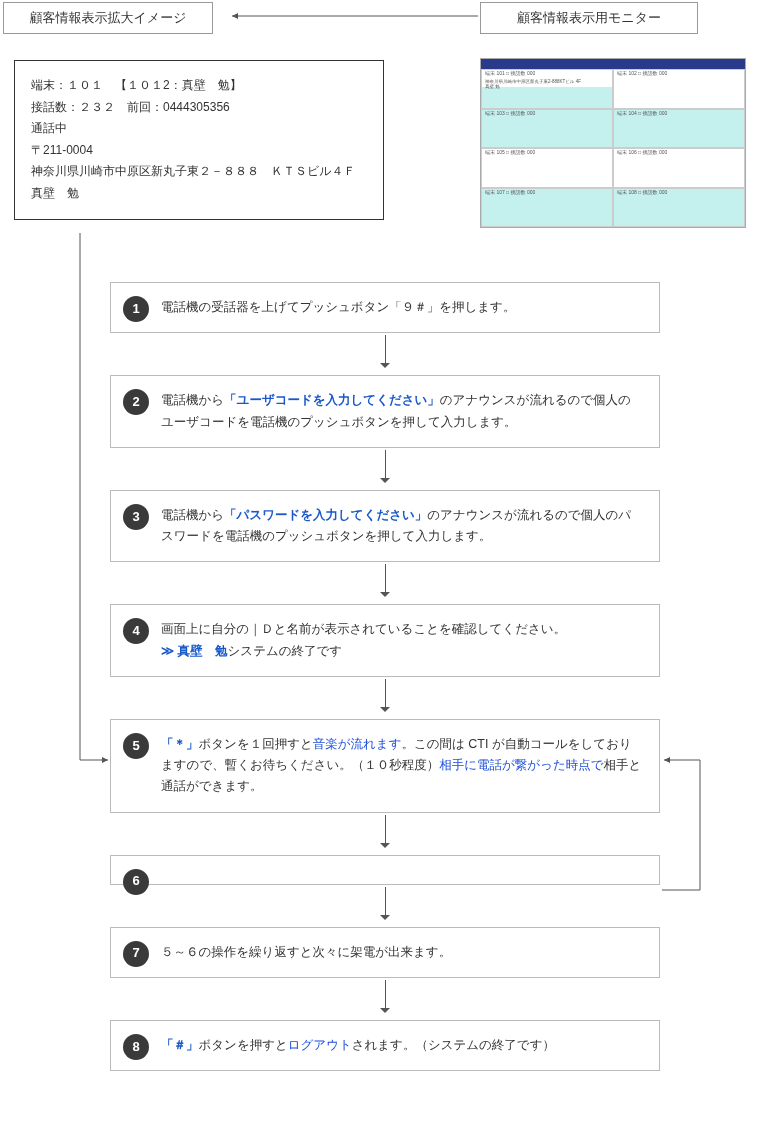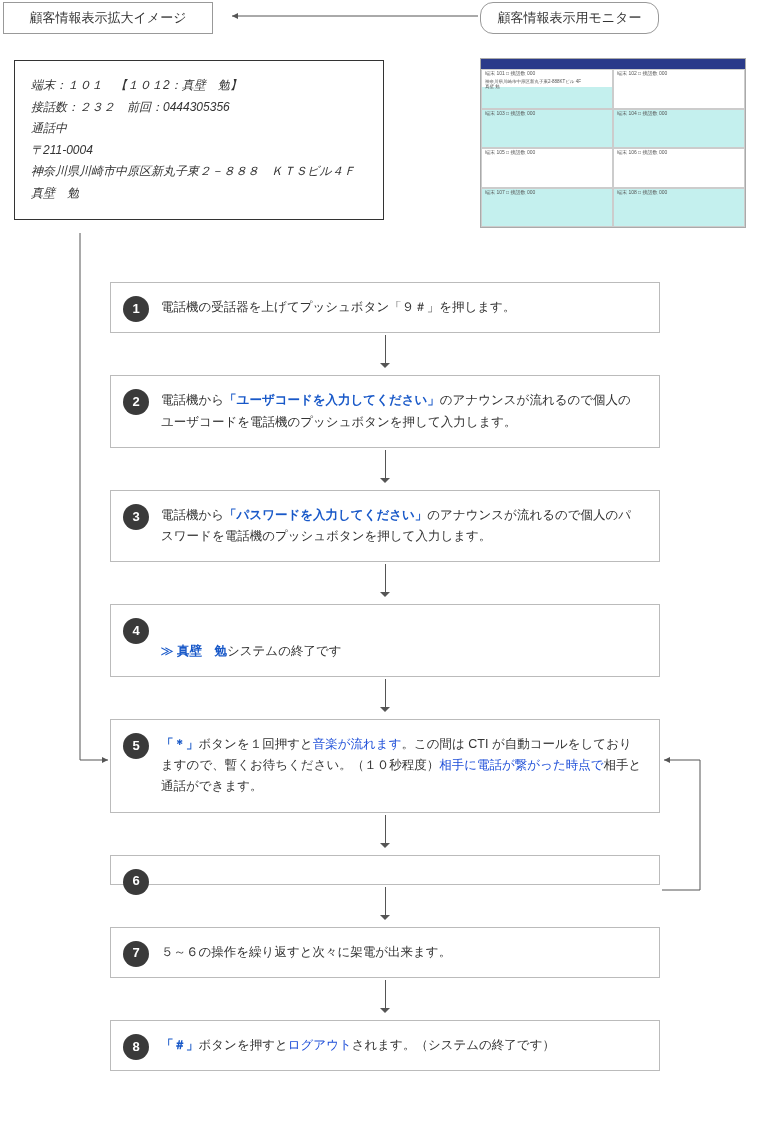--- a/index.html
+++ b/index.html
@@ -125,7 +125,7 @@
 
 <div class="header-box" style="left:3px; top:2px; width:210px;">顧客情報表示拡大イメージ</div>
 
-<div class="header-box" style="left:480px; top:2px; width:179px;border-radius:13px;">顧客情報表示用モニター</div>
+<div class="header-box" style="left:480px; top:2px; width:218px;">顧客情報表示用モニター</div>
 
 <div class="detail-box" style="left:14px; top:60px; width:370px;font-style:italic;">
   <div>端末：１０１　【１０１2：真壁　勉】</div>

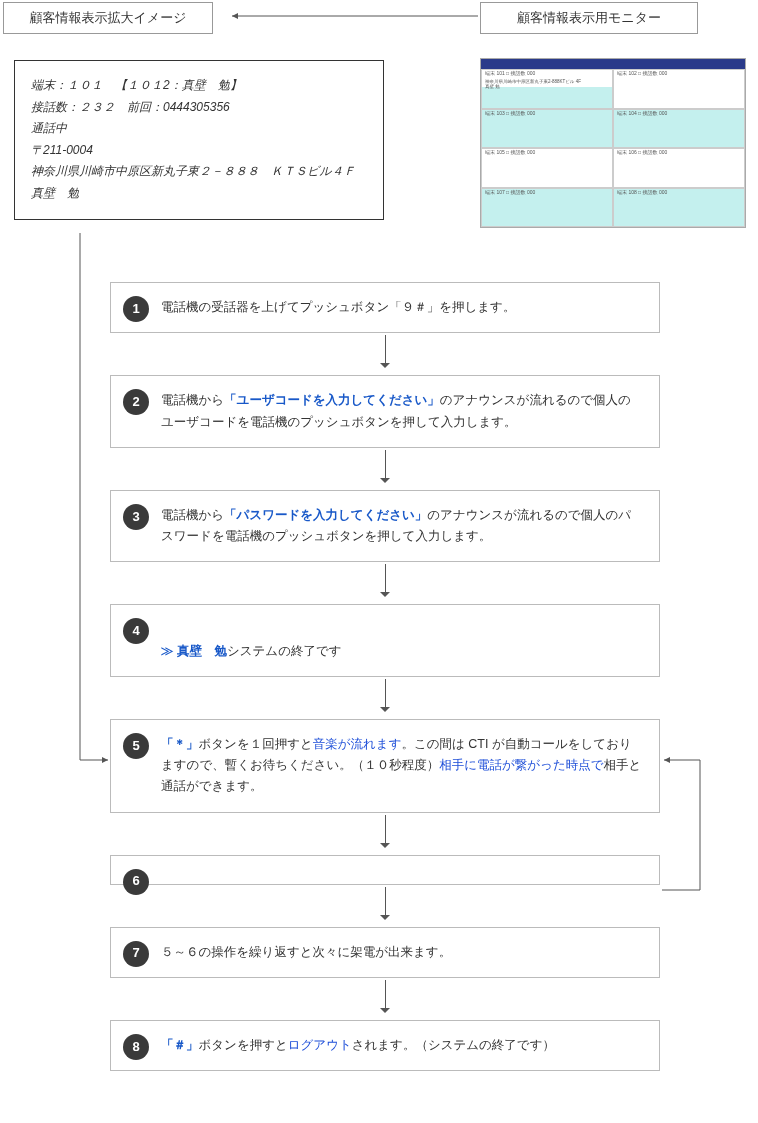--- a/index.html
+++ b/index.html
@@ -127,7 +127,7 @@
 
 <div class="header-box" style="left:480px; top:2px; width:218px;">顧客情報表示用モニター</div>
 
-<div class="detail-box" style="left:14px; top:60px; width:370px;font-style:italic;">
+<div class="detail-box" style="left:14px; top:60px; width:370px;">
   <div>端末：１０１　【１０１2：真壁　勉】</div>
   <div>接話数：２３２　前回：0444305356</div>
   <div>通話中</div>

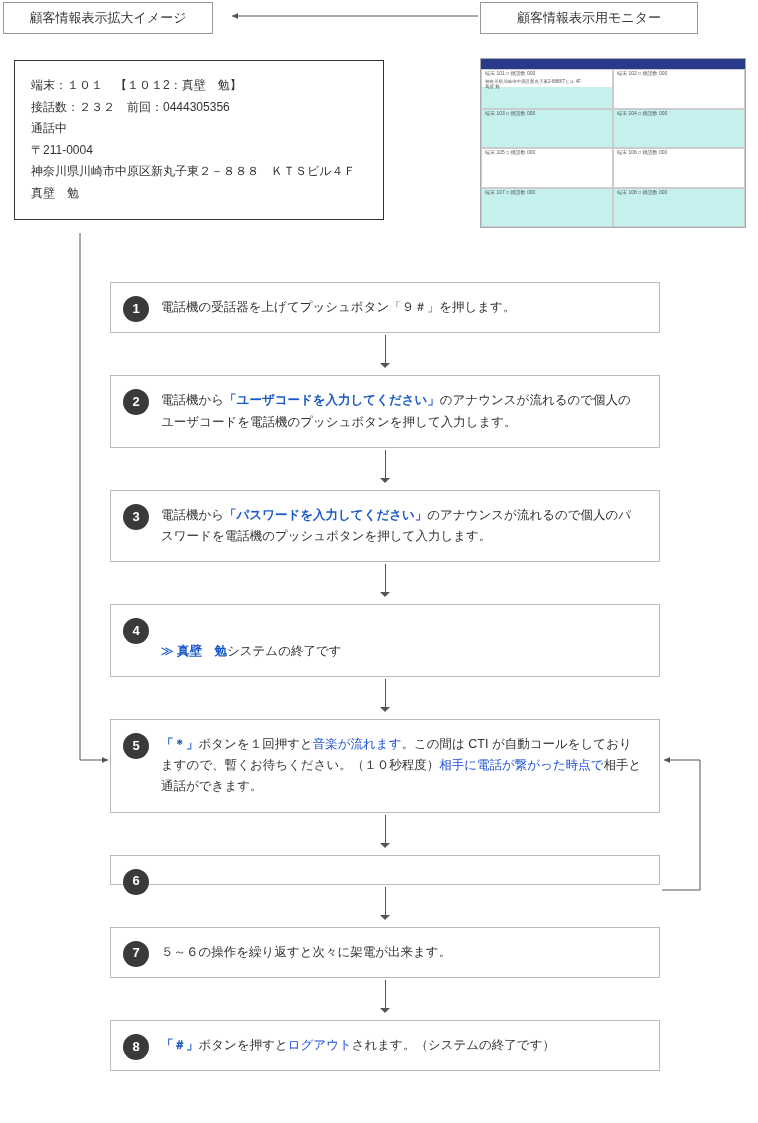--- a/index.html
+++ b/index.html
@@ -186,7 +186,7 @@
     <div class="arrow-down"></div>
     <div class="step">
       <div class="num">4</div>
-      <div><br><span class="blue-bold">≫ 真壁　勉</span><span>システムの終了です</span></div>
+      <div><span>画面上に自分の｜Ｄと名前が表示されていることを確認してください。</span><br><span class="blue-bold">≫ 真壁　勉</span><span>システムの終了です</span></div>
     </div>
     <div class="arrow-down"></div>
     <div class="step">

